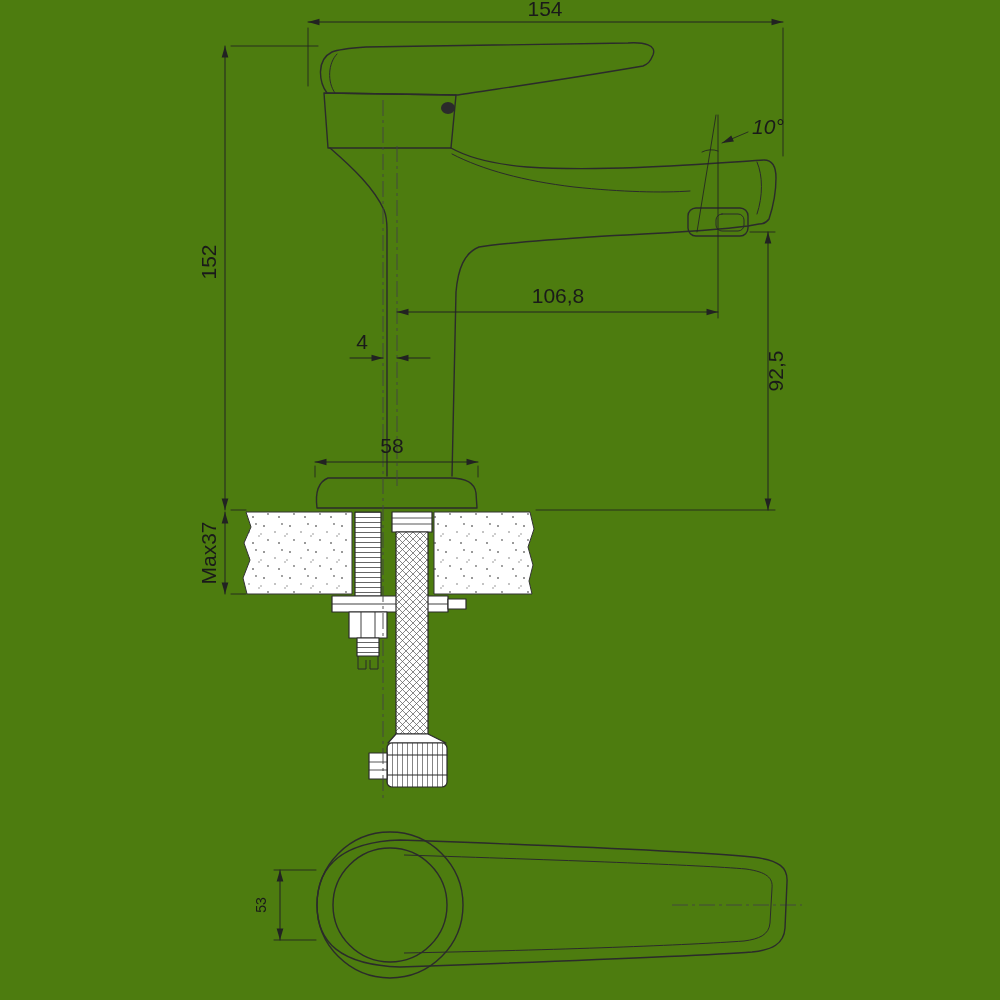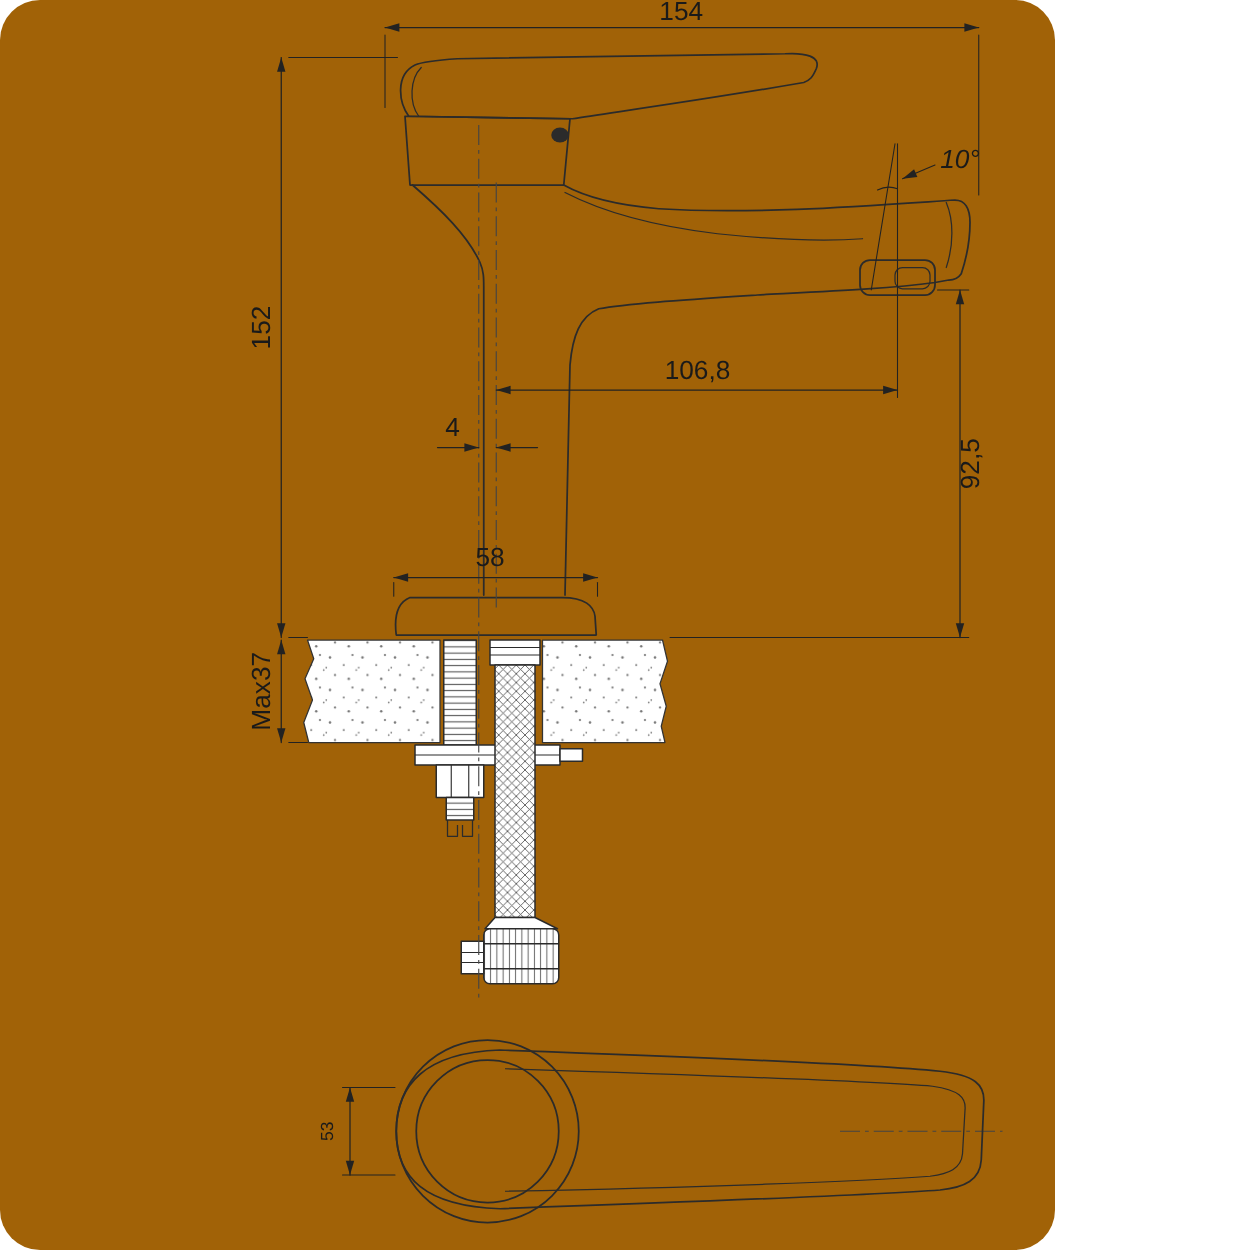--- a/index.html
+++ b/index.html
@@ -10,11 +10,10 @@
   }
   .canvas {
     position: relative;
-    width: 844px;
+    width: 1000px;
     height: 1000px;
-    background: #a16207;
+    background: #4d7c0f;
     overflow: hidden;
-    border-radius: 32px;
   }
   svg text {
     fill: #1a1a1a;

